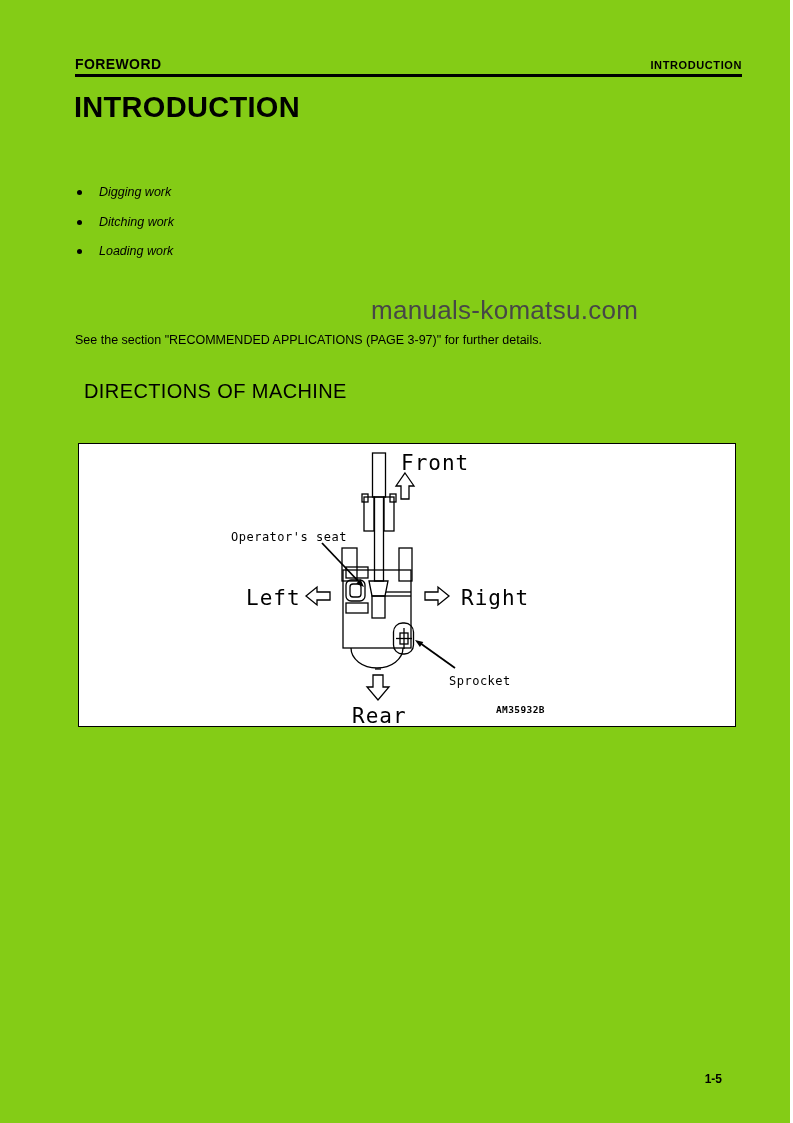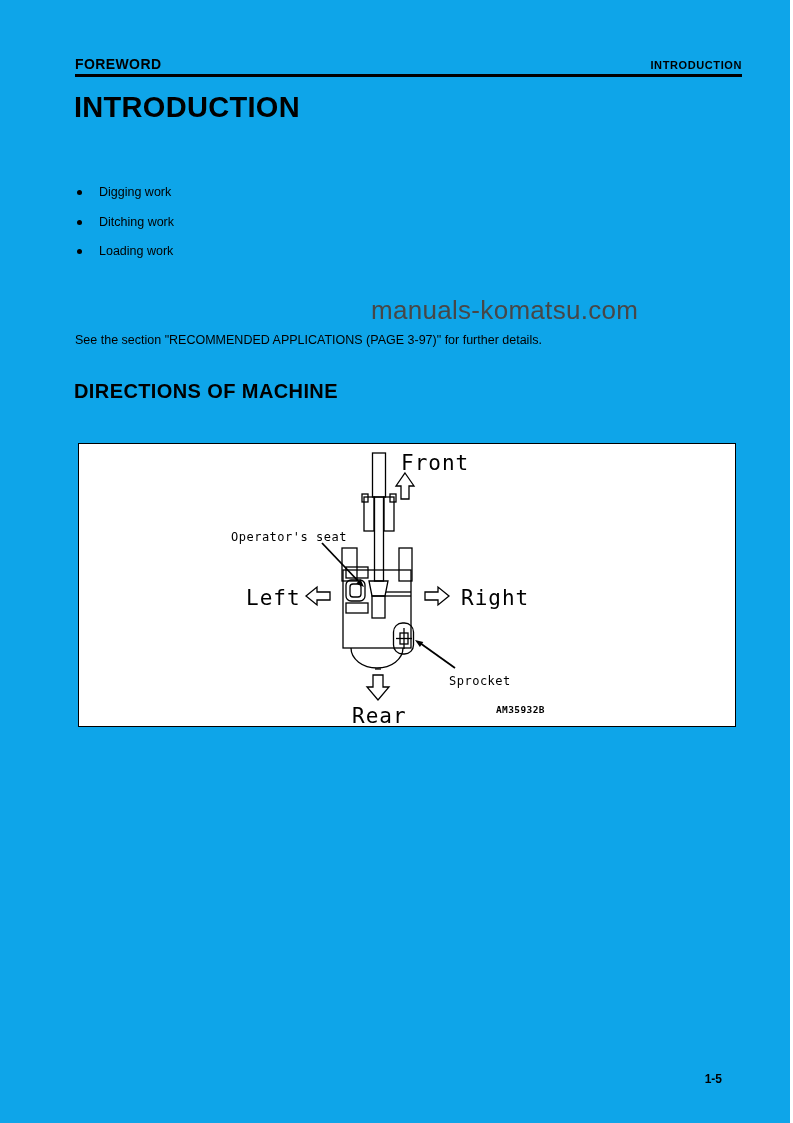--- a/index.html
+++ b/index.html
@@ -4,7 +4,7 @@
 <style>
   html,body{margin:0;padding:0;background:#fff;}
   .page{
-    position:relative;width:790px;height:1123px;background:#0ea5e9;
+    position:relative;width:790px;height:1123px;background:#84cc16;
     font-family:"Liberation Sans",sans-serif;color:#000;overflow:hidden;
   }
   .header-left{position:absolute;left:75px;top:56px;font-size:14px;font-weight:bold;letter-spacing:.4px;}

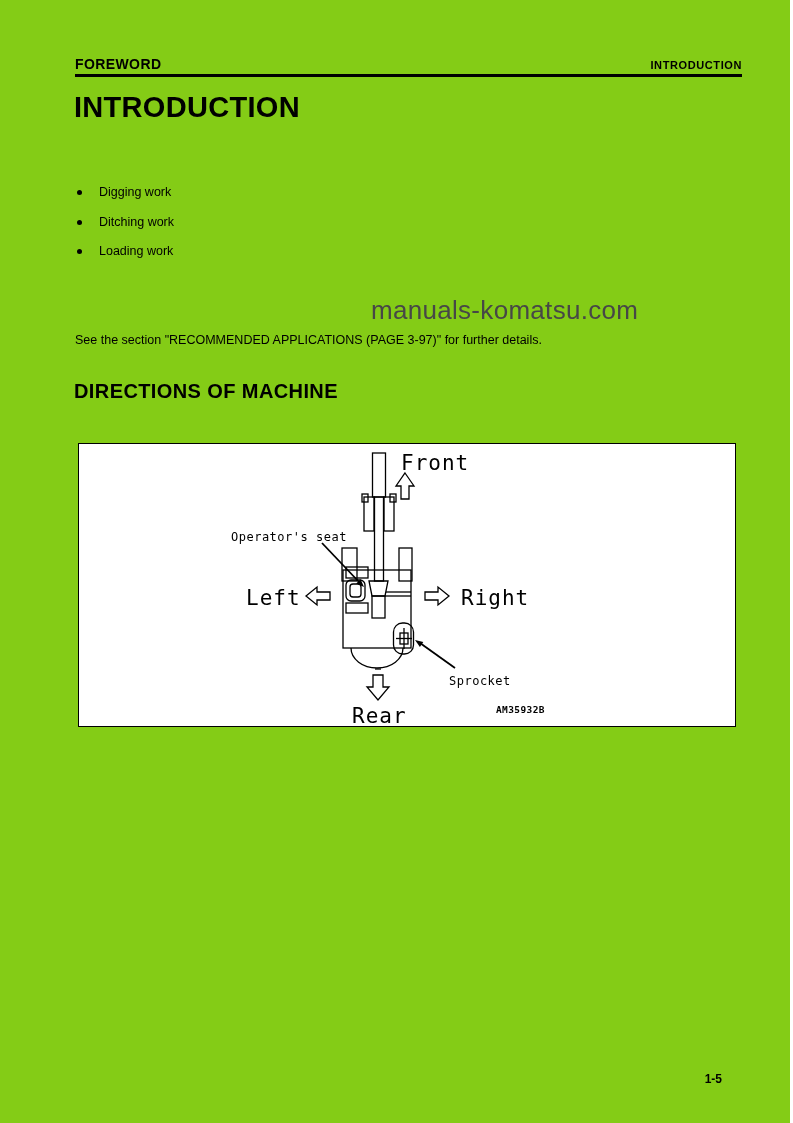--- a/index.html
+++ b/index.html
@@ -15,7 +15,7 @@
   .bullet-list{position:absolute;left:77px;top:184px;width:300px;}
   .bullet-item{height:29.7px;display:flex;align-items:flex-start;}
   .dot{flex:0 0 auto;width:5px;height:5px;border-radius:50%;background:#000;margin-top:6px;}
-  .bullet-label{margin-left:17px;font-size:12.5px;line-height:16px;}
+  .bullet-label{margin-left:17px;font-size:12.5px;line-height:16px;font-style:italic;}
   .watermark{position:absolute;left:371px;top:295px;font-size:26px;color:#474747;letter-spacing:.3px;}
   .see-section{position:absolute;left:75px;top:333px;font-size:12.5px;}
   .section-heading{position:absolute;left:74px;top:380px;font-size:20px;font-weight:bold;letter-spacing:.4px;}

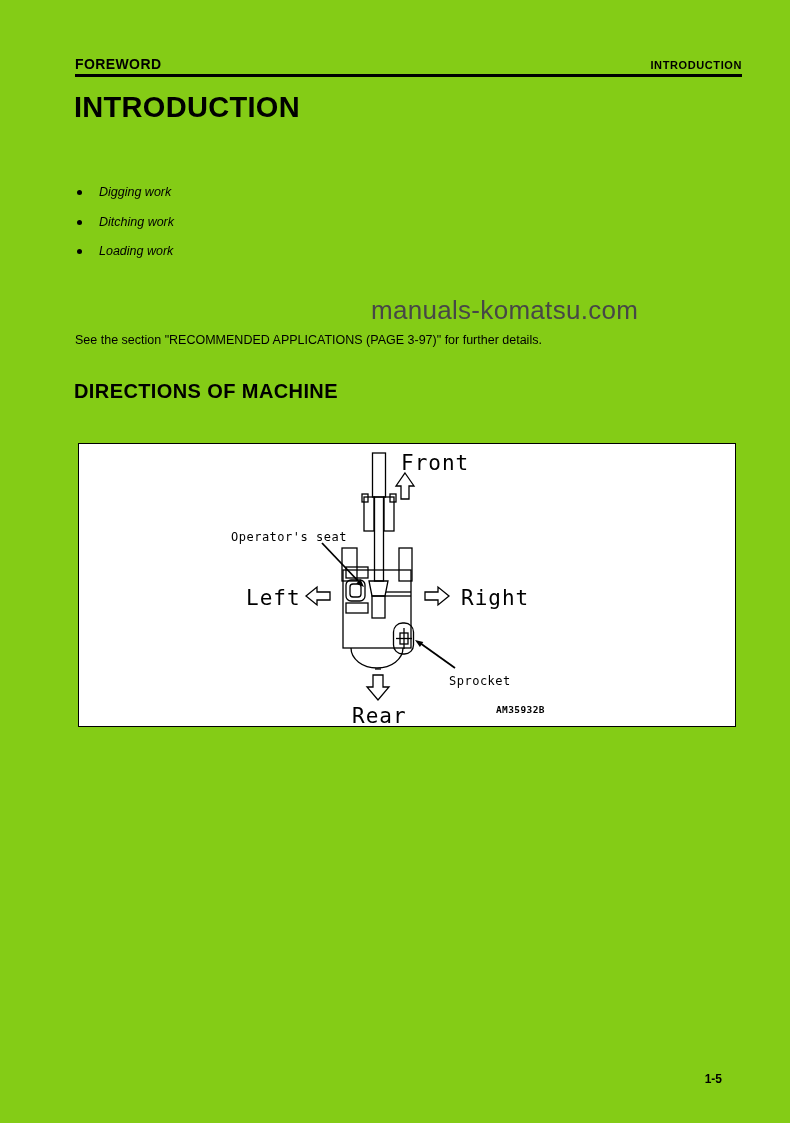--- a/index.html
+++ b/index.html
@@ -18,7 +18,7 @@
   .bullet-label{margin-left:17px;font-size:12.5px;line-height:16px;font-style:italic;}
   .watermark{position:absolute;left:371px;top:295px;font-size:26px;color:#474747;letter-spacing:.3px;}
   .see-section{position:absolute;left:75px;top:333px;font-size:12.5px;}
-  .section-heading{position:absolute;left:74px;top:380px;font-size:20px;font-weight:bold;letter-spacing:.4px;}
+  .section-heading{position:absolute;left:84px;top:380px;font-size:20px;font-weight:normal;letter-spacing:.4px;}
   .figure-box{position:absolute;left:78px;top:443px;width:656px;height:282px;border:1.5px solid #000;background:#fff;}
   .figure-box svg{display:block;}
   .note{position:absolute;left:75px;top:745px;width:674px;font-size:12.5px;line-height:16px;}

